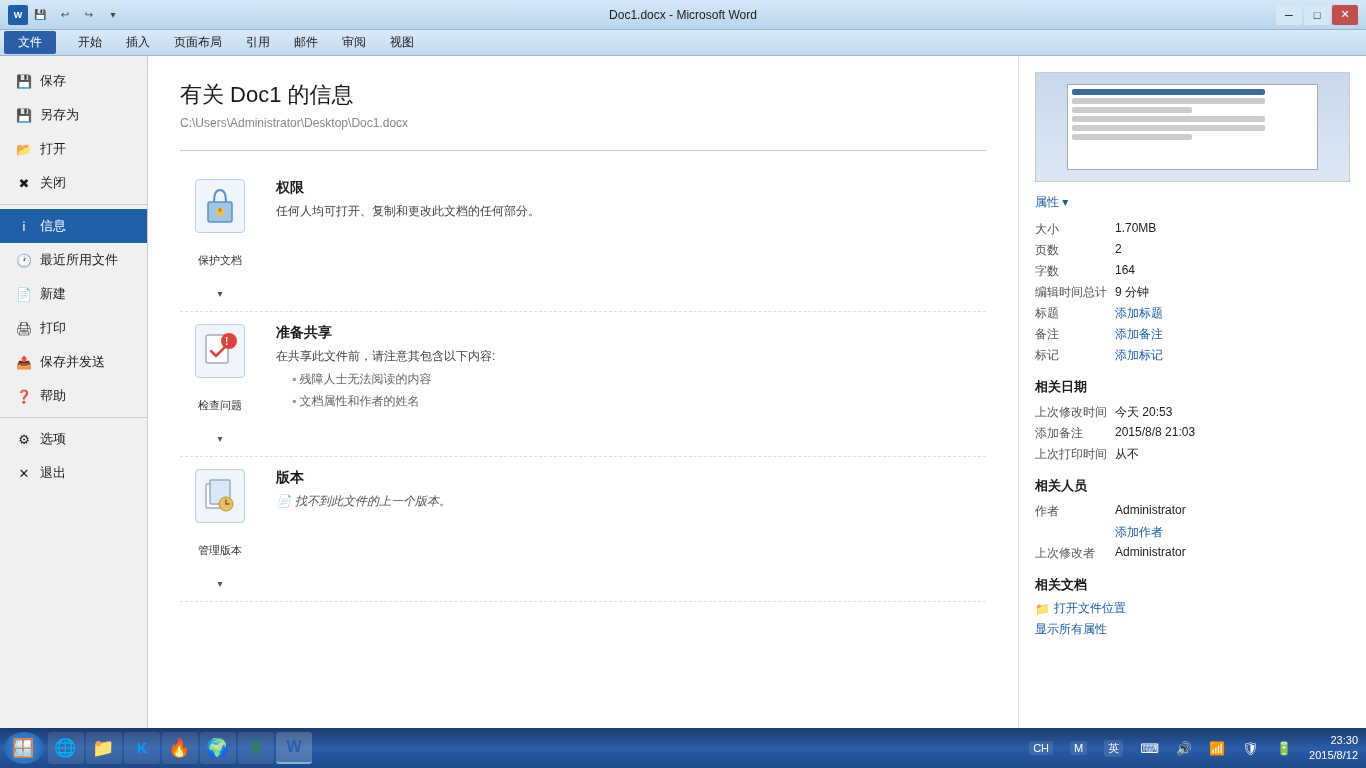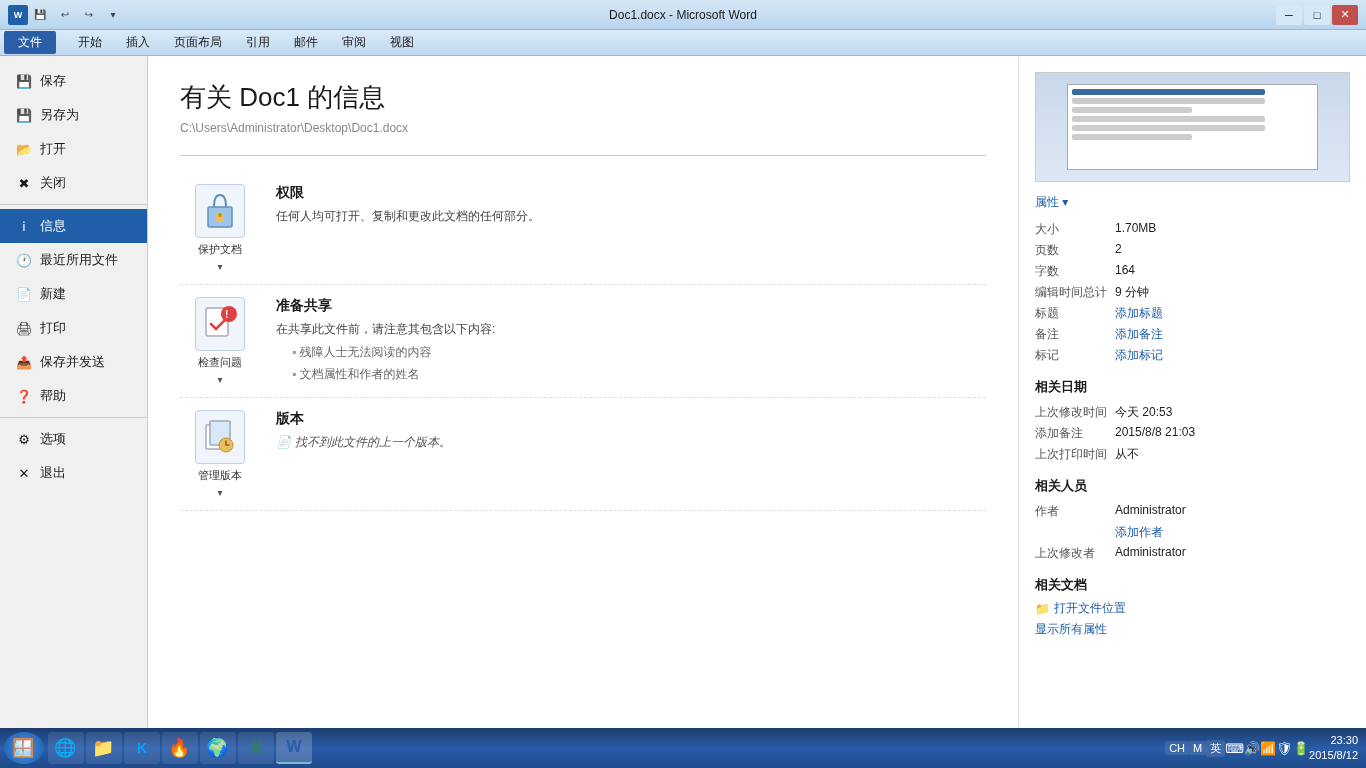--- a/index.html
+++ b/index.html
@@ -138,7 +138,7 @@
       overflow-y: auto;
     }
     .content-title {
-      font-size: 26px;
+      font-size: 22px;
       font-weight: normal;
       color: #1a1a1a;
       margin-bottom: 6px;

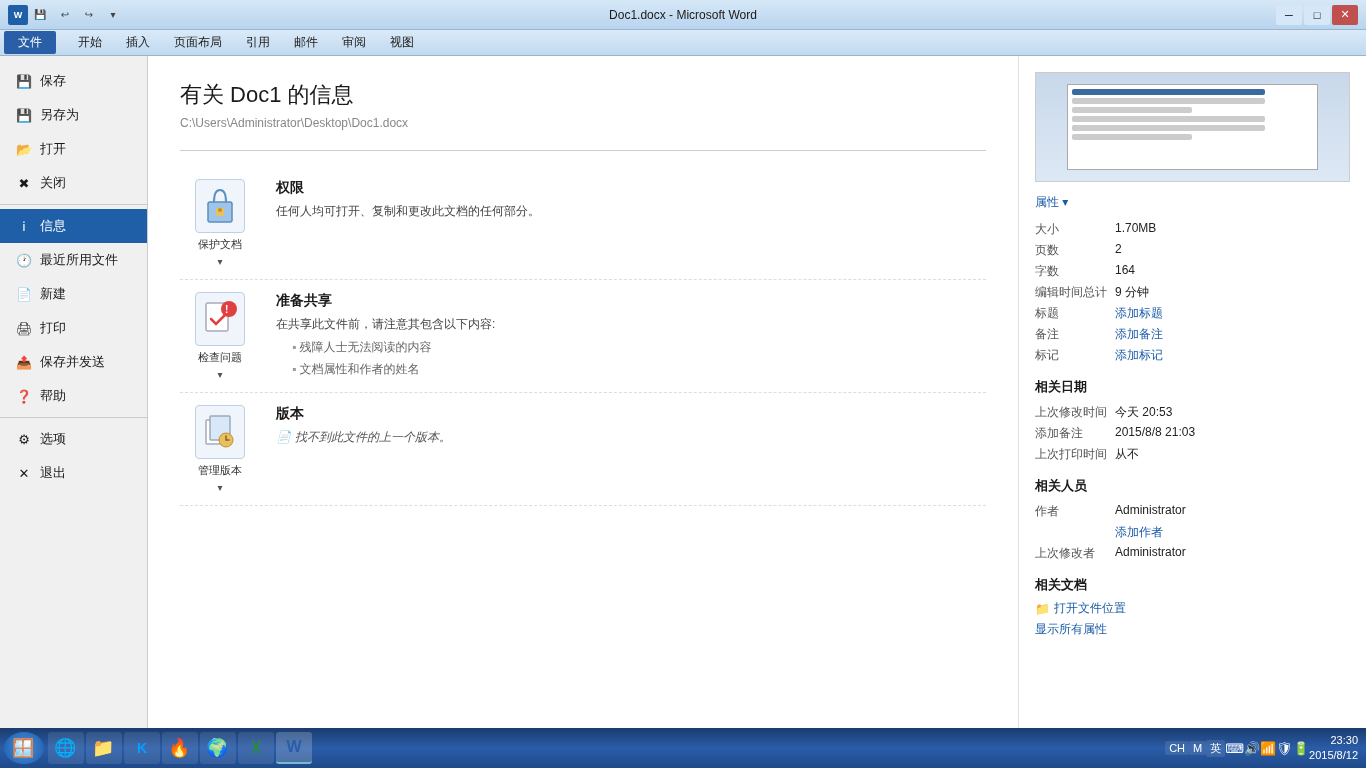--- a/index.html
+++ b/index.html
@@ -166,7 +166,7 @@
       display: flex;
       flex-direction: column;
       align-items: center;
-      gap: 4px;
+      gap: 20px;
       flex-shrink: 0;
     }
     .info-icon {

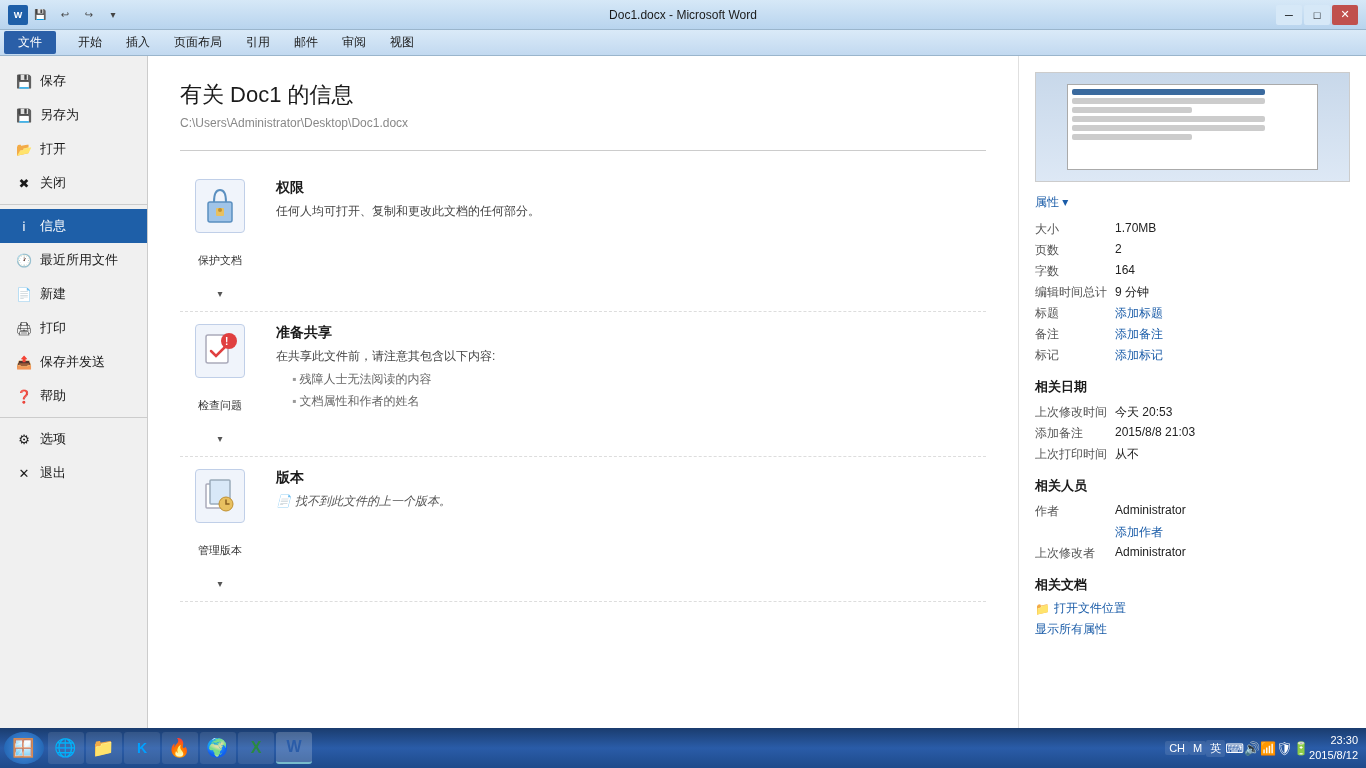--- a/index.html
+++ b/index.html
@@ -348,7 +348,7 @@
     .taskbar-right {
       display: flex;
       align-items: center;
-      gap: 0;
+      gap: 17px;
       padding-right: 4px;
     }
     .taskbar-time {

